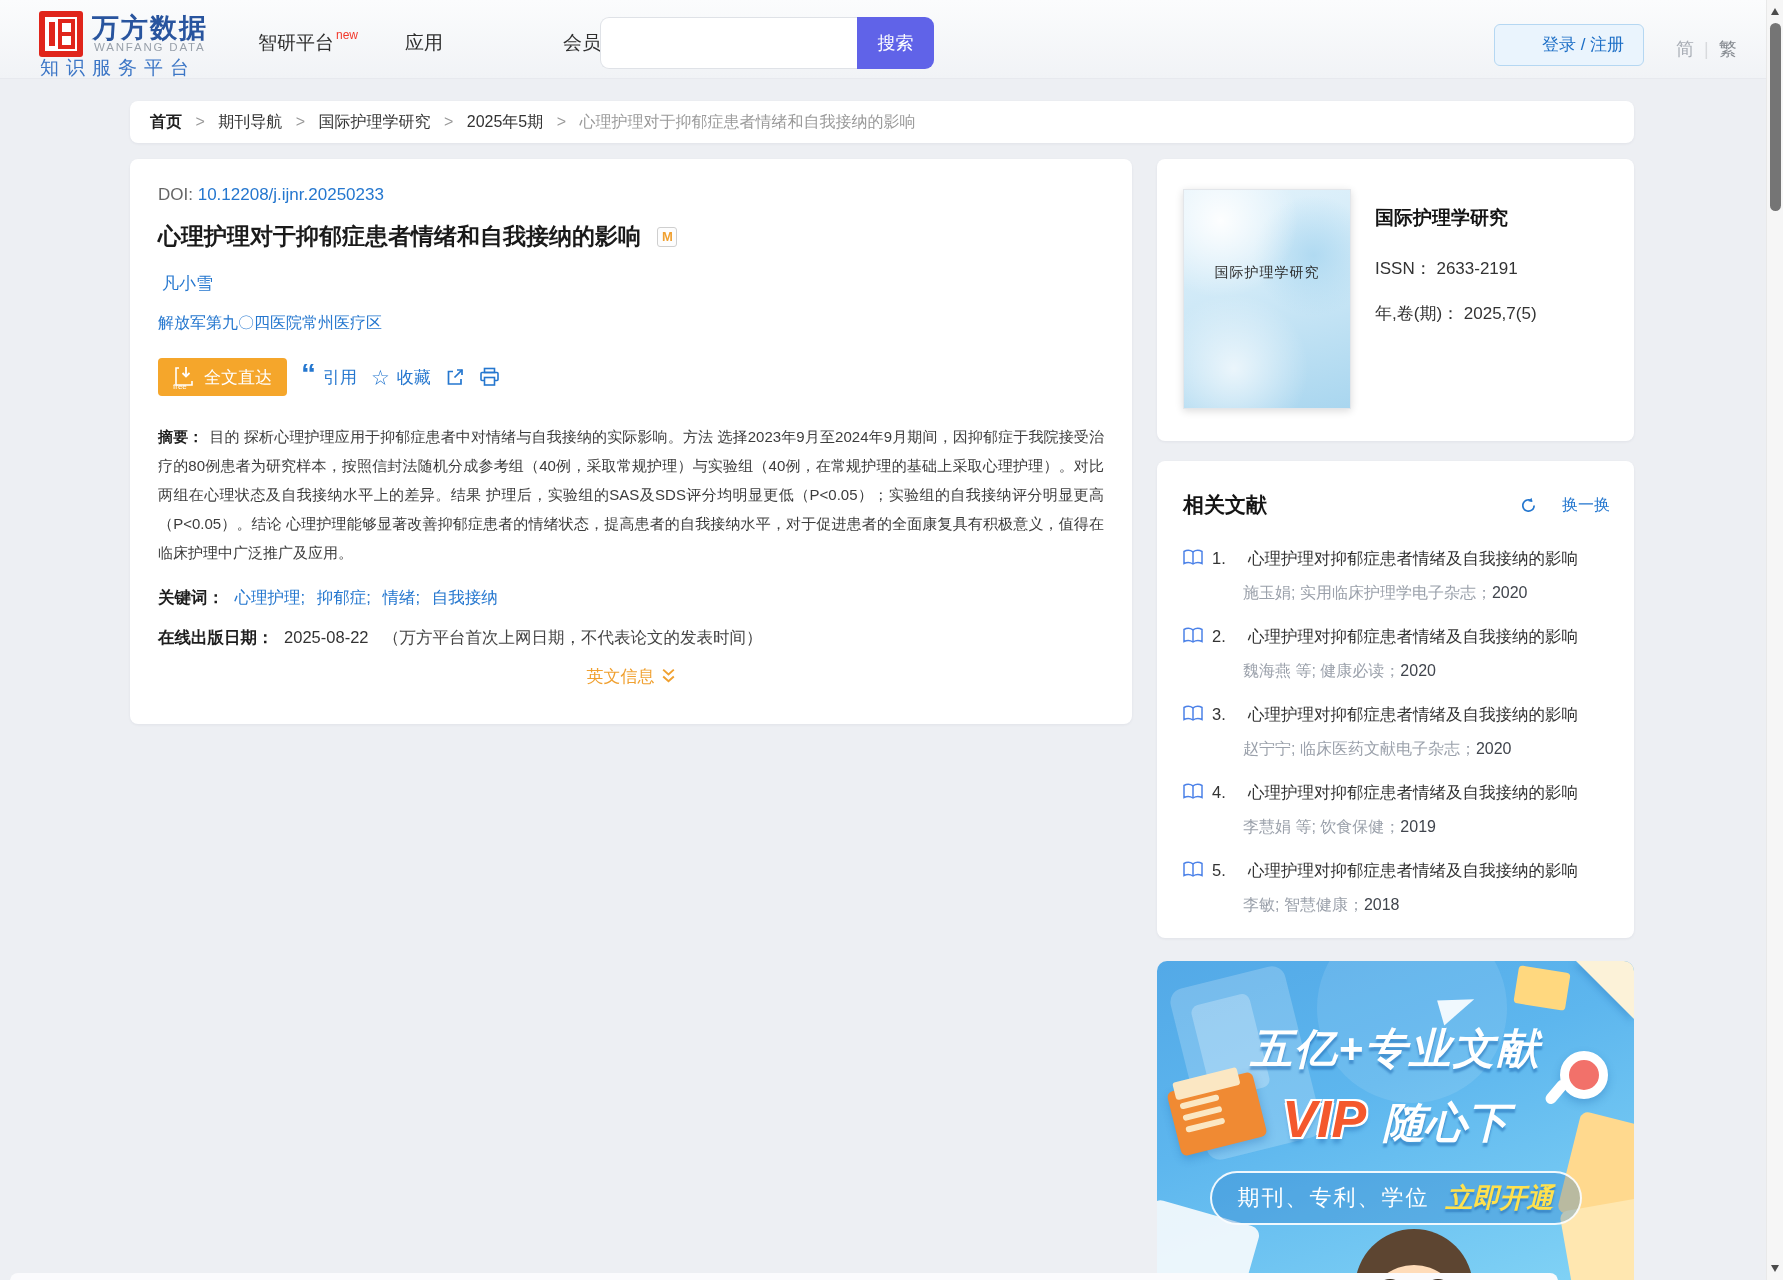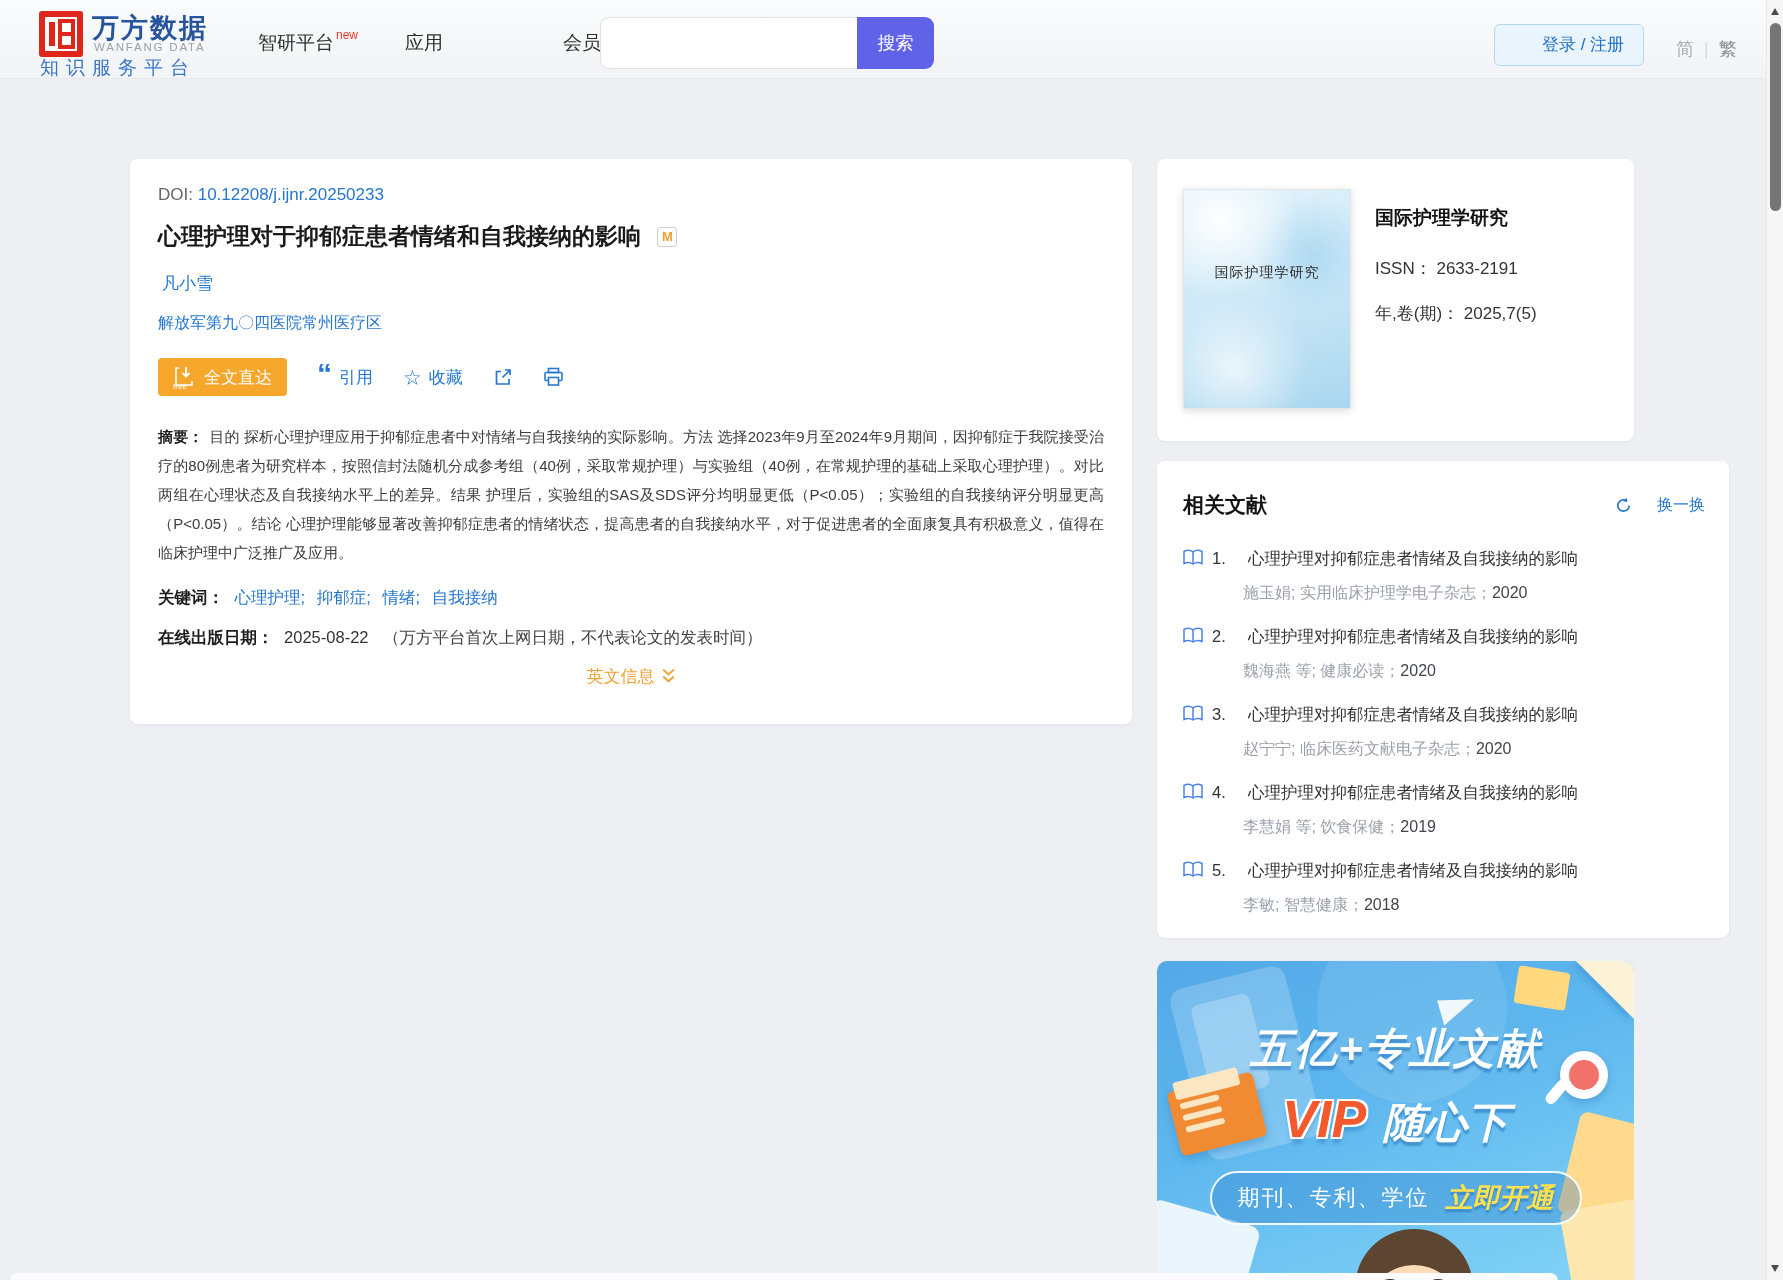--- a/index.html
+++ b/index.html
@@ -205,6 +205,17 @@
     </div>
   </div>
 
+  <div class="breadcrumb-card card">
+    <span class="bc-home">首页</span>
+    <span class="bc-sep">&gt;</span>
+    <span class="bc-link">期刊导航</span>
+    <span class="bc-sep">&gt;</span>
+    <span class="bc-link">国际护理学研究</span>
+    <span class="bc-sep">&gt;</span>
+    <span class="bc-link">2025年5期</span>
+    <span class="bc-sep">&gt;</span>
+    <span class="bc-current">心理护理对于抑郁症患者情绪和自我接纳的影响</span>
+  </div>
 
   <div class="main-card card">
     <div class="doi-row">

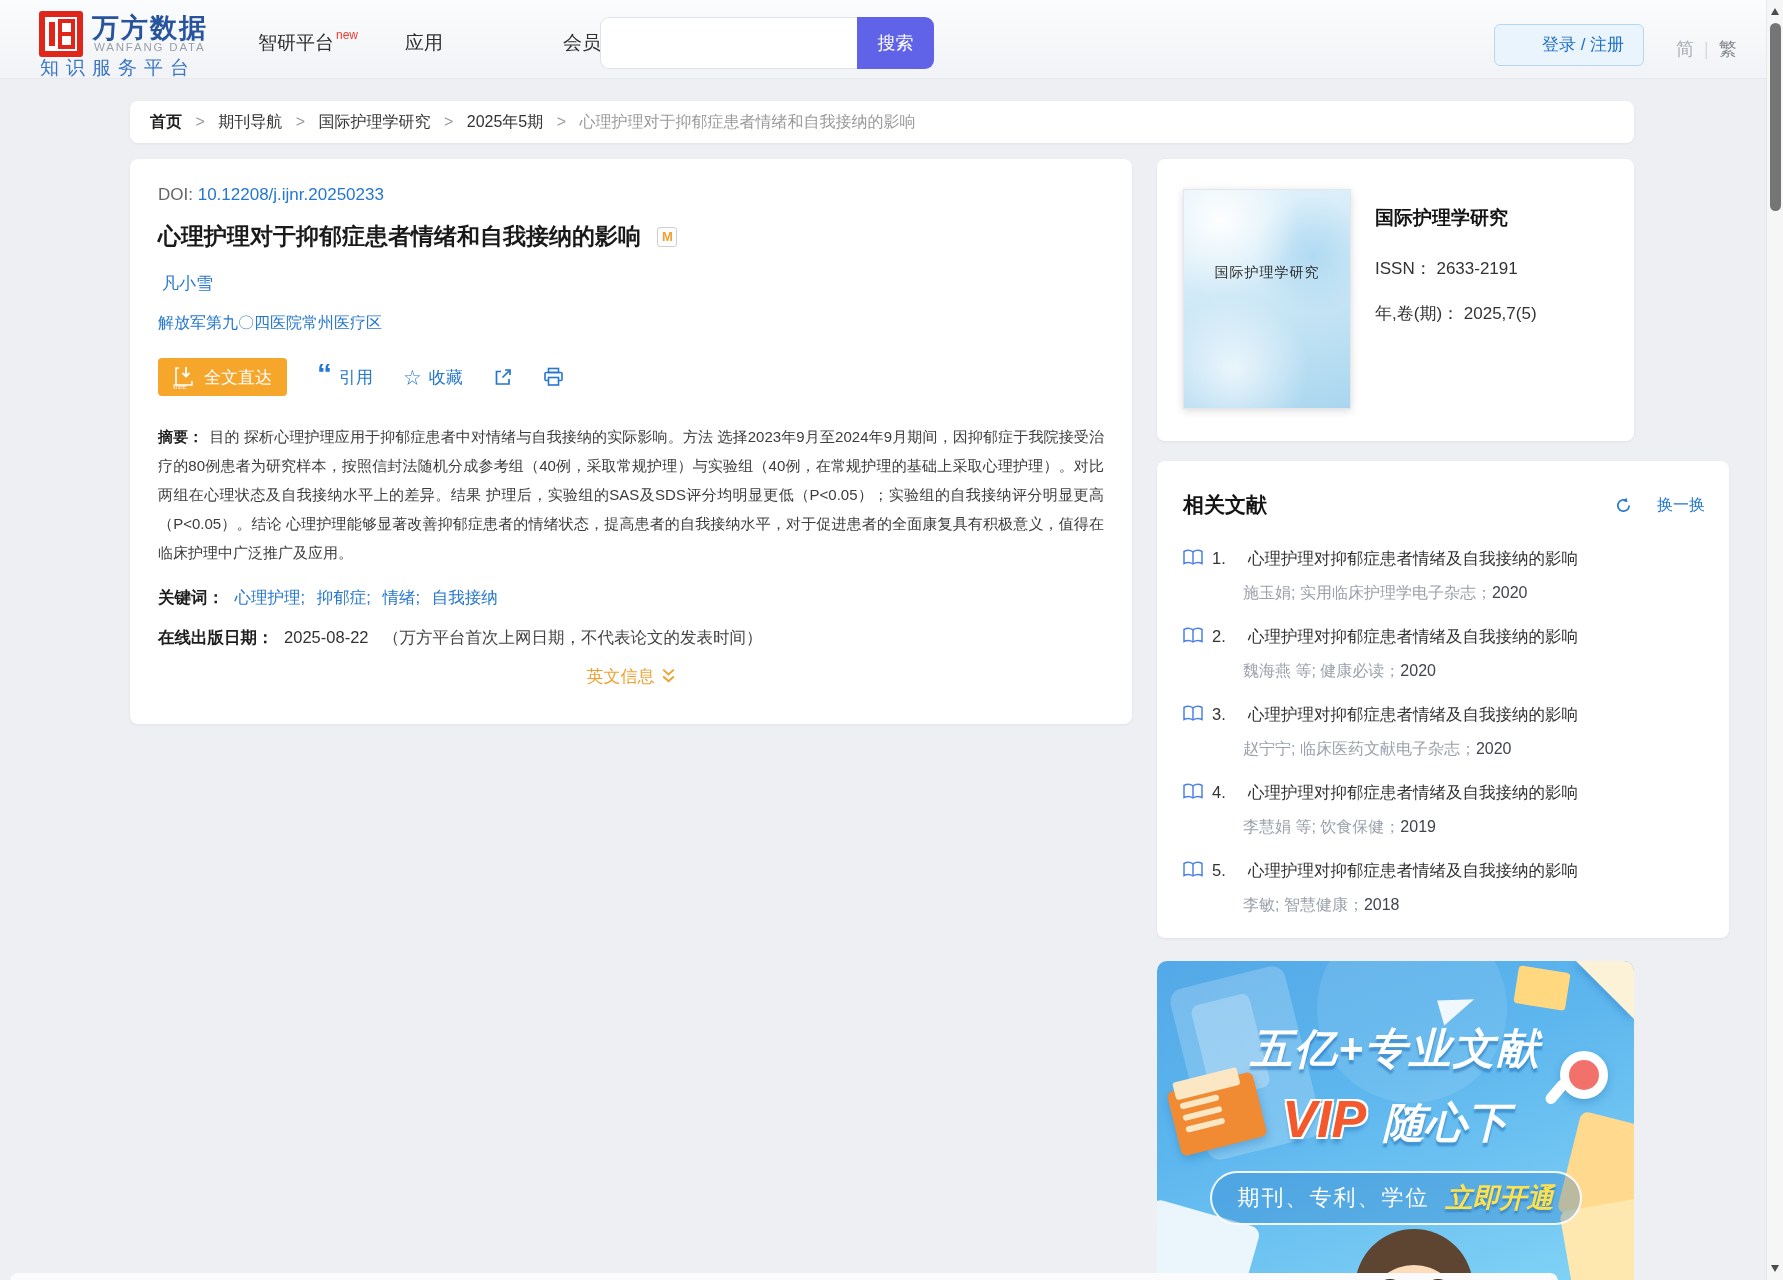--- a/index.html
+++ b/index.html
@@ -70,7 +70,7 @@
   .author-row span { cursor:pointer; }
   .affil-row { font-size:16px; color:#2577cf; margin-bottom:24px; }
   .affil-row span { cursor:pointer; }
-  .actions-row { display:flex; align-items:center; gap:30px; margin-bottom:26px; height:38px; }
+  .actions-row { display:flex; align-items:center; gap:14px; margin-bottom:26px; height:38px; }
   .btn-fulltext {
     display:inline-flex; align-items:center; gap:9px; background:#f5a62b; color:#fff;
     height:38px; padding:0 15px; border:none; border-radius:4px; font-size:17px; cursor:pointer;

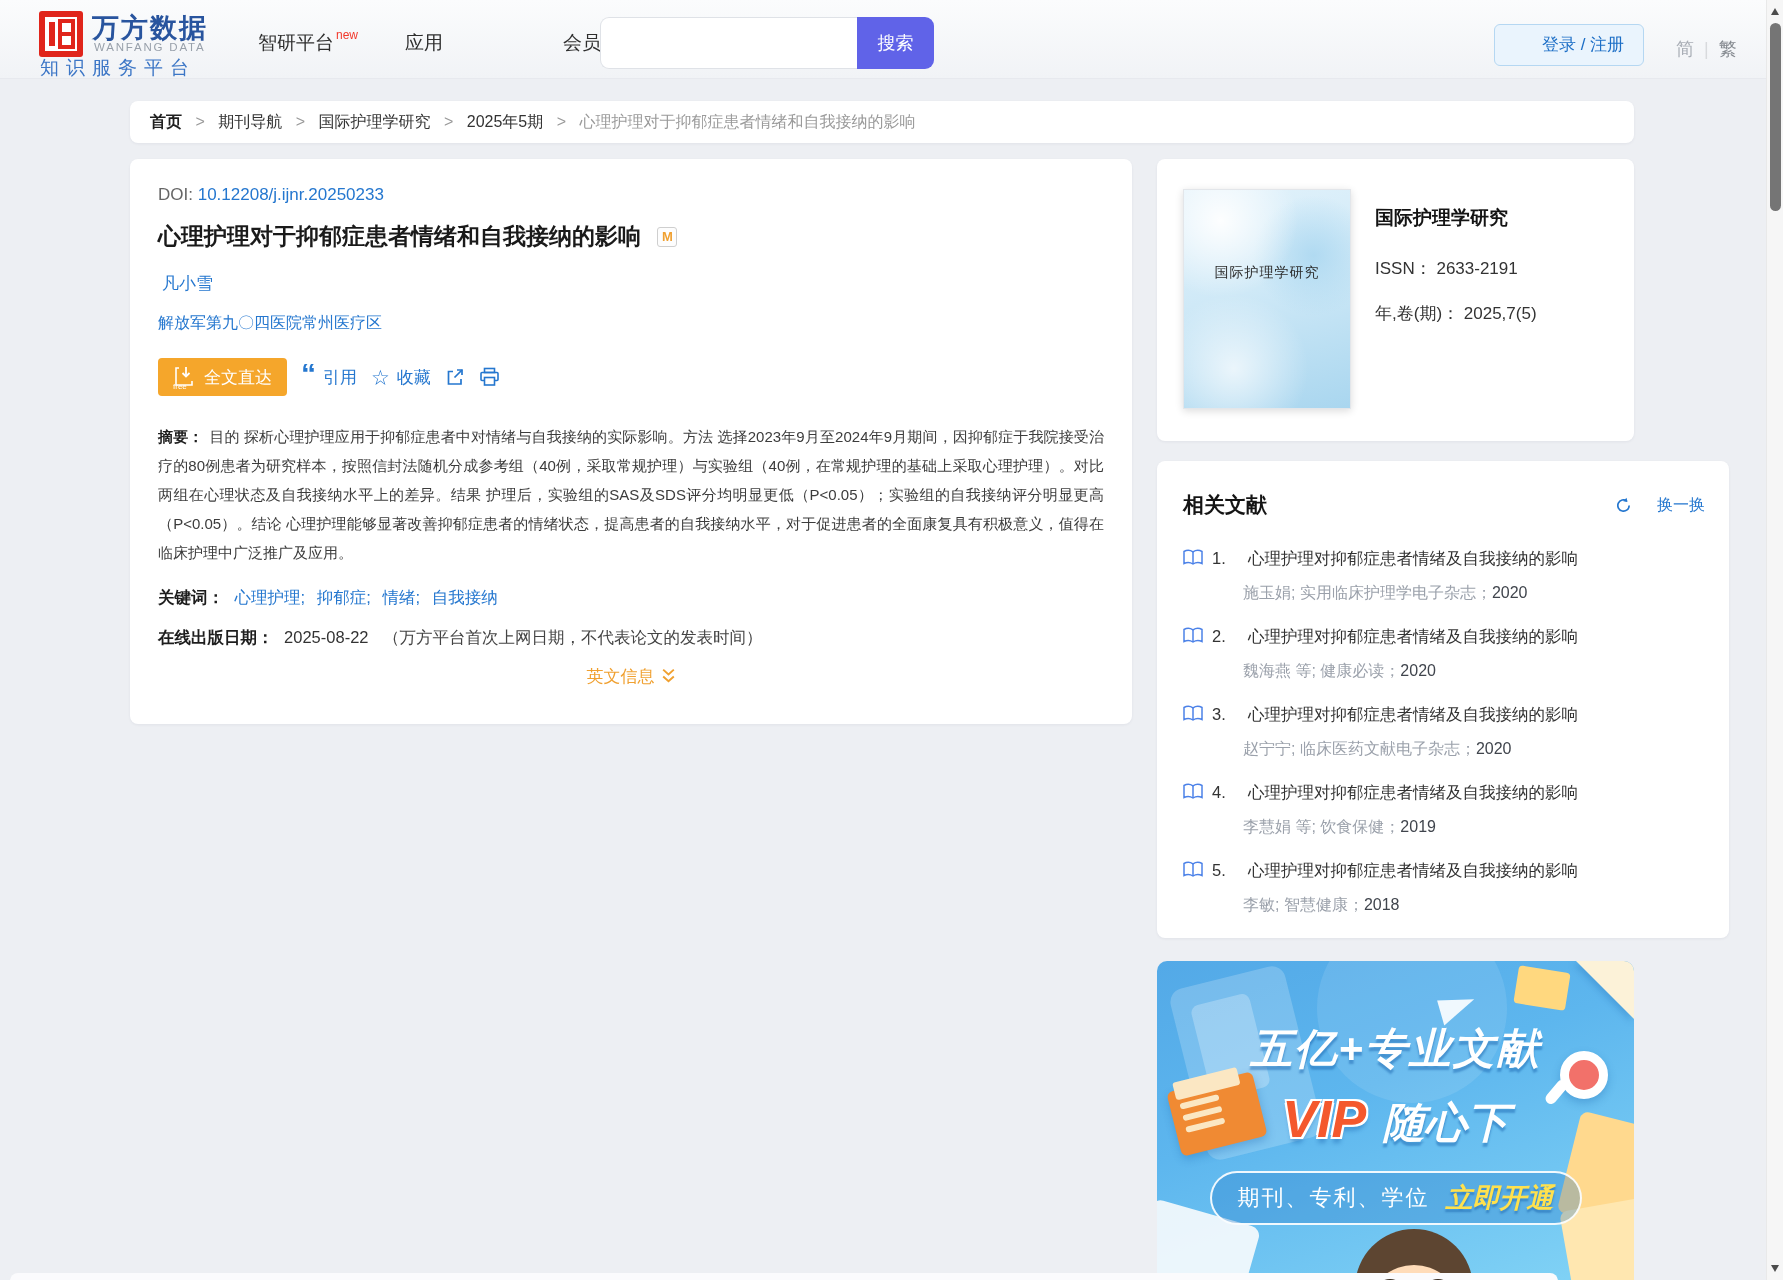--- a/index.html
+++ b/index.html
@@ -110,7 +110,7 @@
   .journal-line { font-size:17px; color:#333; margin-bottom:22px; }
   .journal-line .lab { color:#333; }
   
-  .related-card { position:absolute; left:1157px; top:461px; width:572px; height:477px; padding:30px 24px 35px 26px; overflow:hidden; }
+  .related-card { position:absolute; left:1157px; top:461px; width:477px; height:477px; padding:30px 24px 35px 26px; overflow:hidden; }
   .related-head { display:flex; justify-content:space-between; align-items:center; margin-bottom:28px; }
   .related-title { font-size:21px; font-weight:bold; color:#141414; }
   .refresh-link { display:inline-flex; align-items:center; gap:25px; color:#2577cf; font-size:16px; cursor:pointer; }

